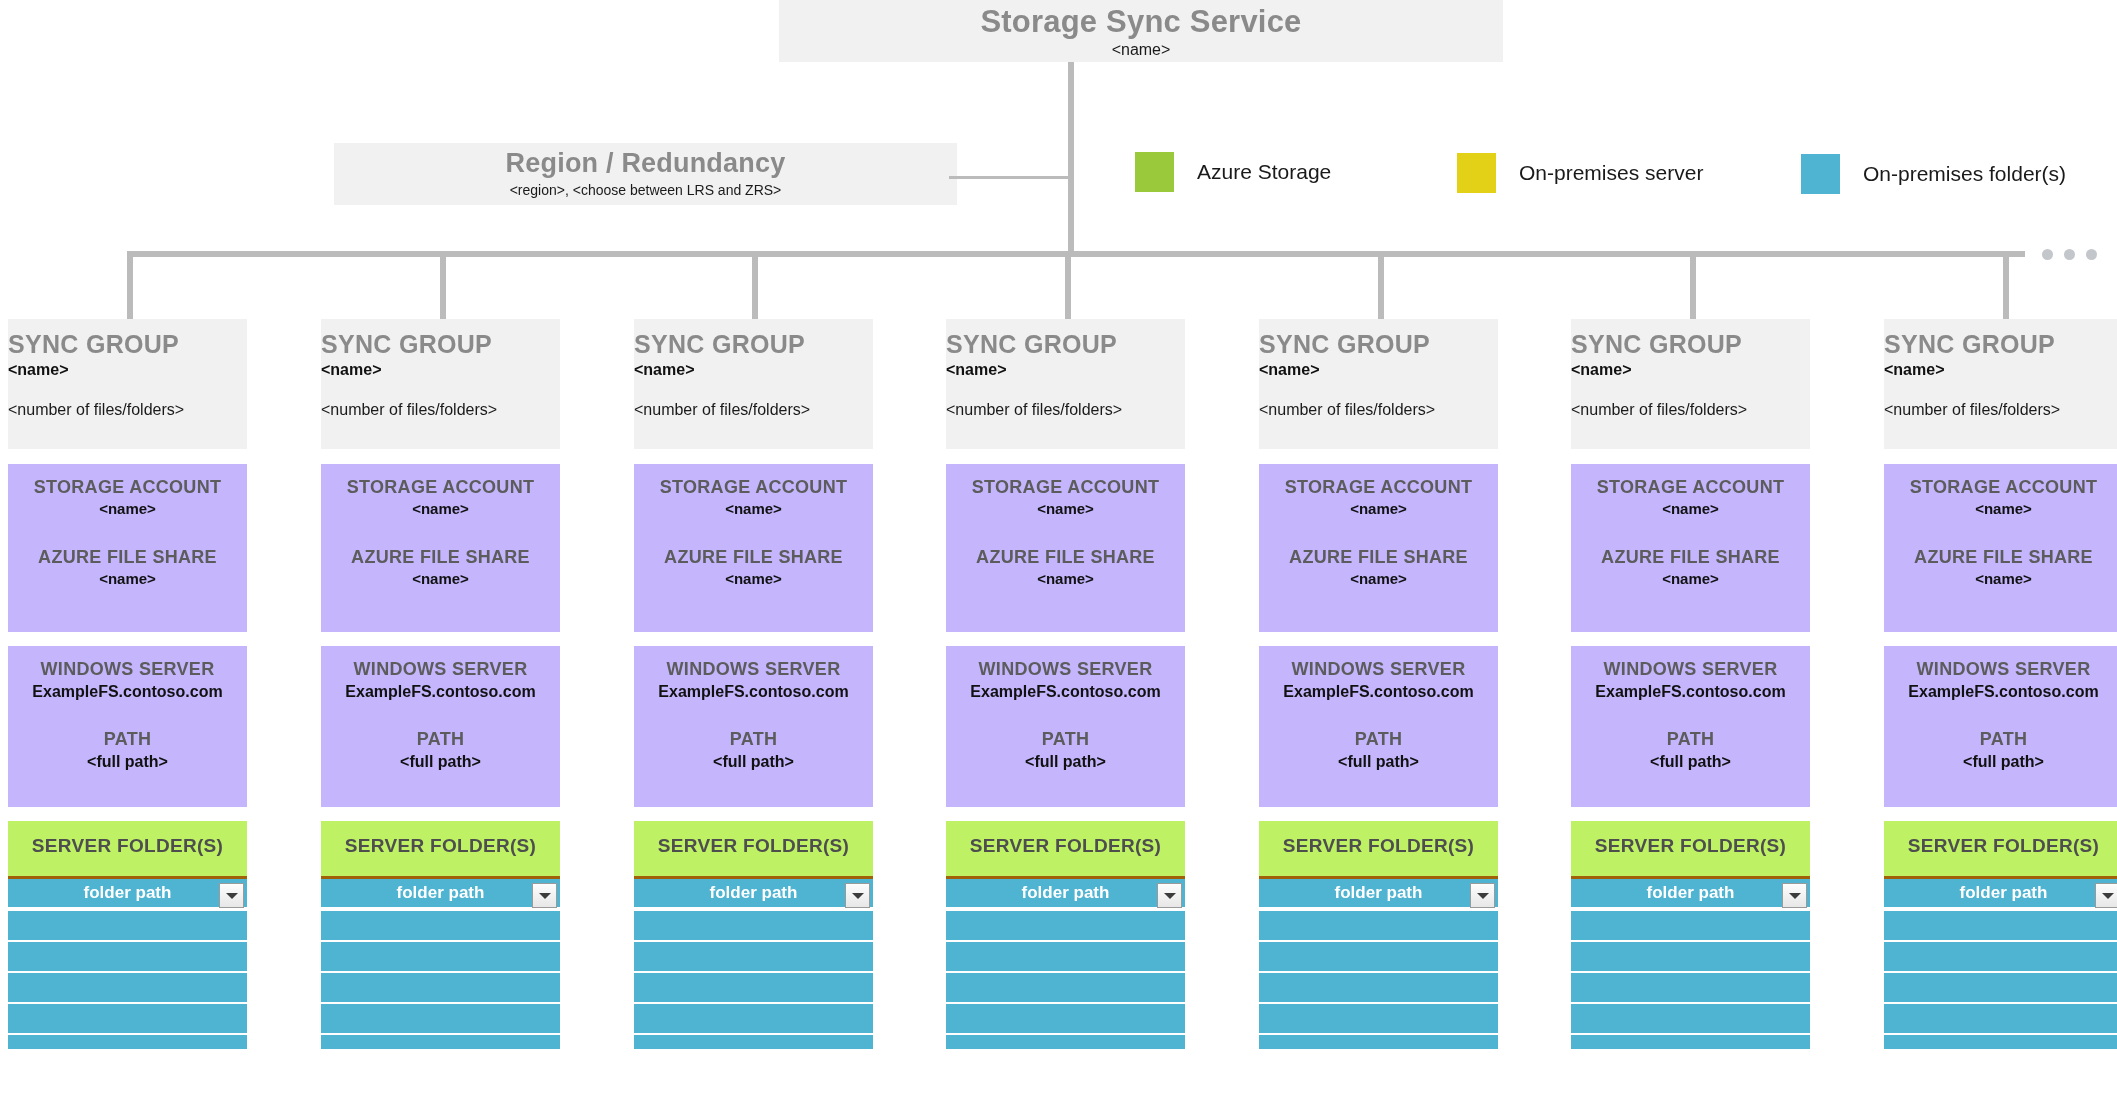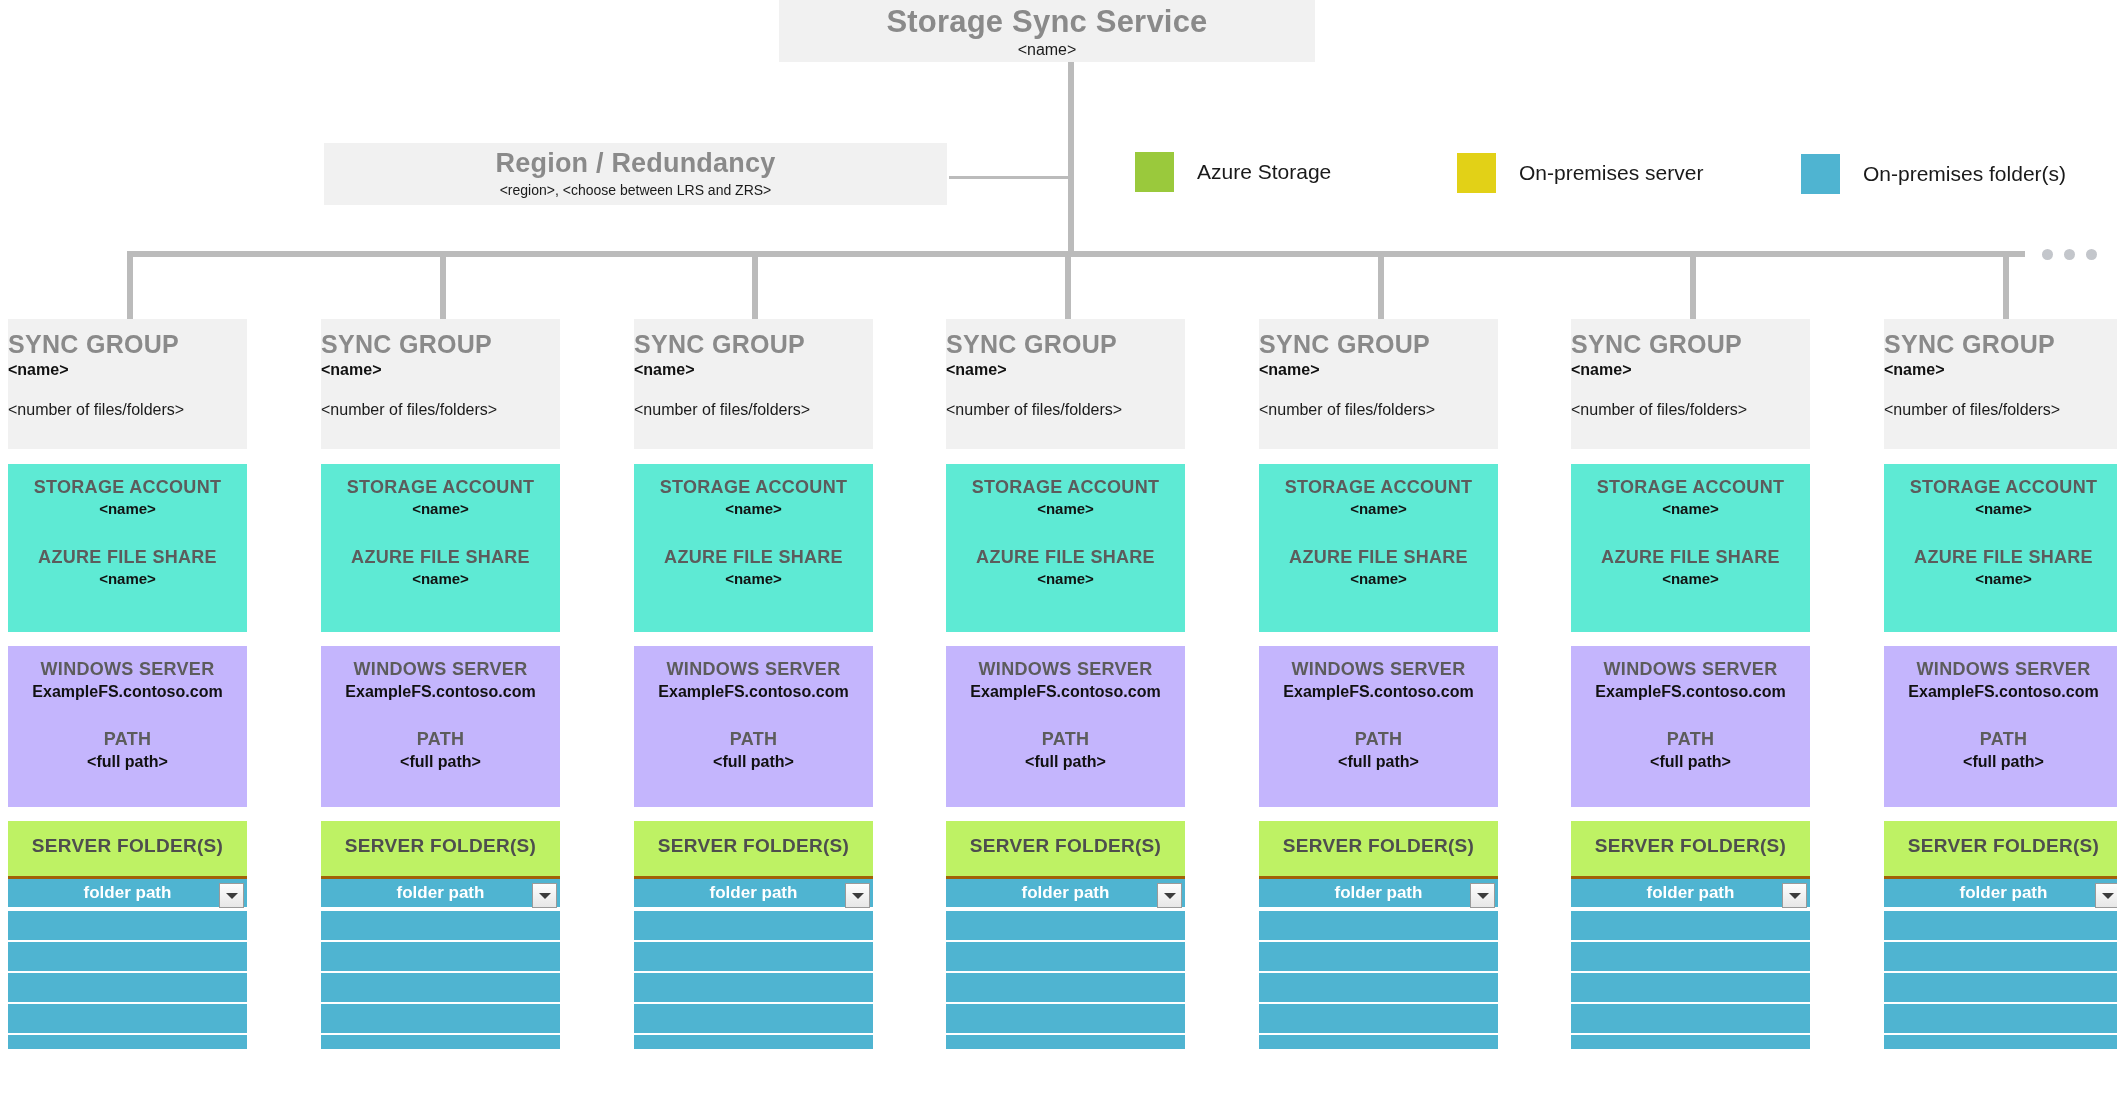--- a/index.html
+++ b/index.html
@@ -28,7 +28,7 @@
     font-weight: bold;
   }
 
-  #sss-box { left: 779px; top: 0px; width: 536px; height: 62px; padding-top: 4px; }
+  #sss-box { left: 779px; top: 0px; width: 724px; height: 62px; padding-top: 4px; }
   #sss-box .title { font-size: 31px; line-height: 36px; }
   #sss-box .sub  { font-size: 16px; line-height: 20px; font-weight: normal; }
 

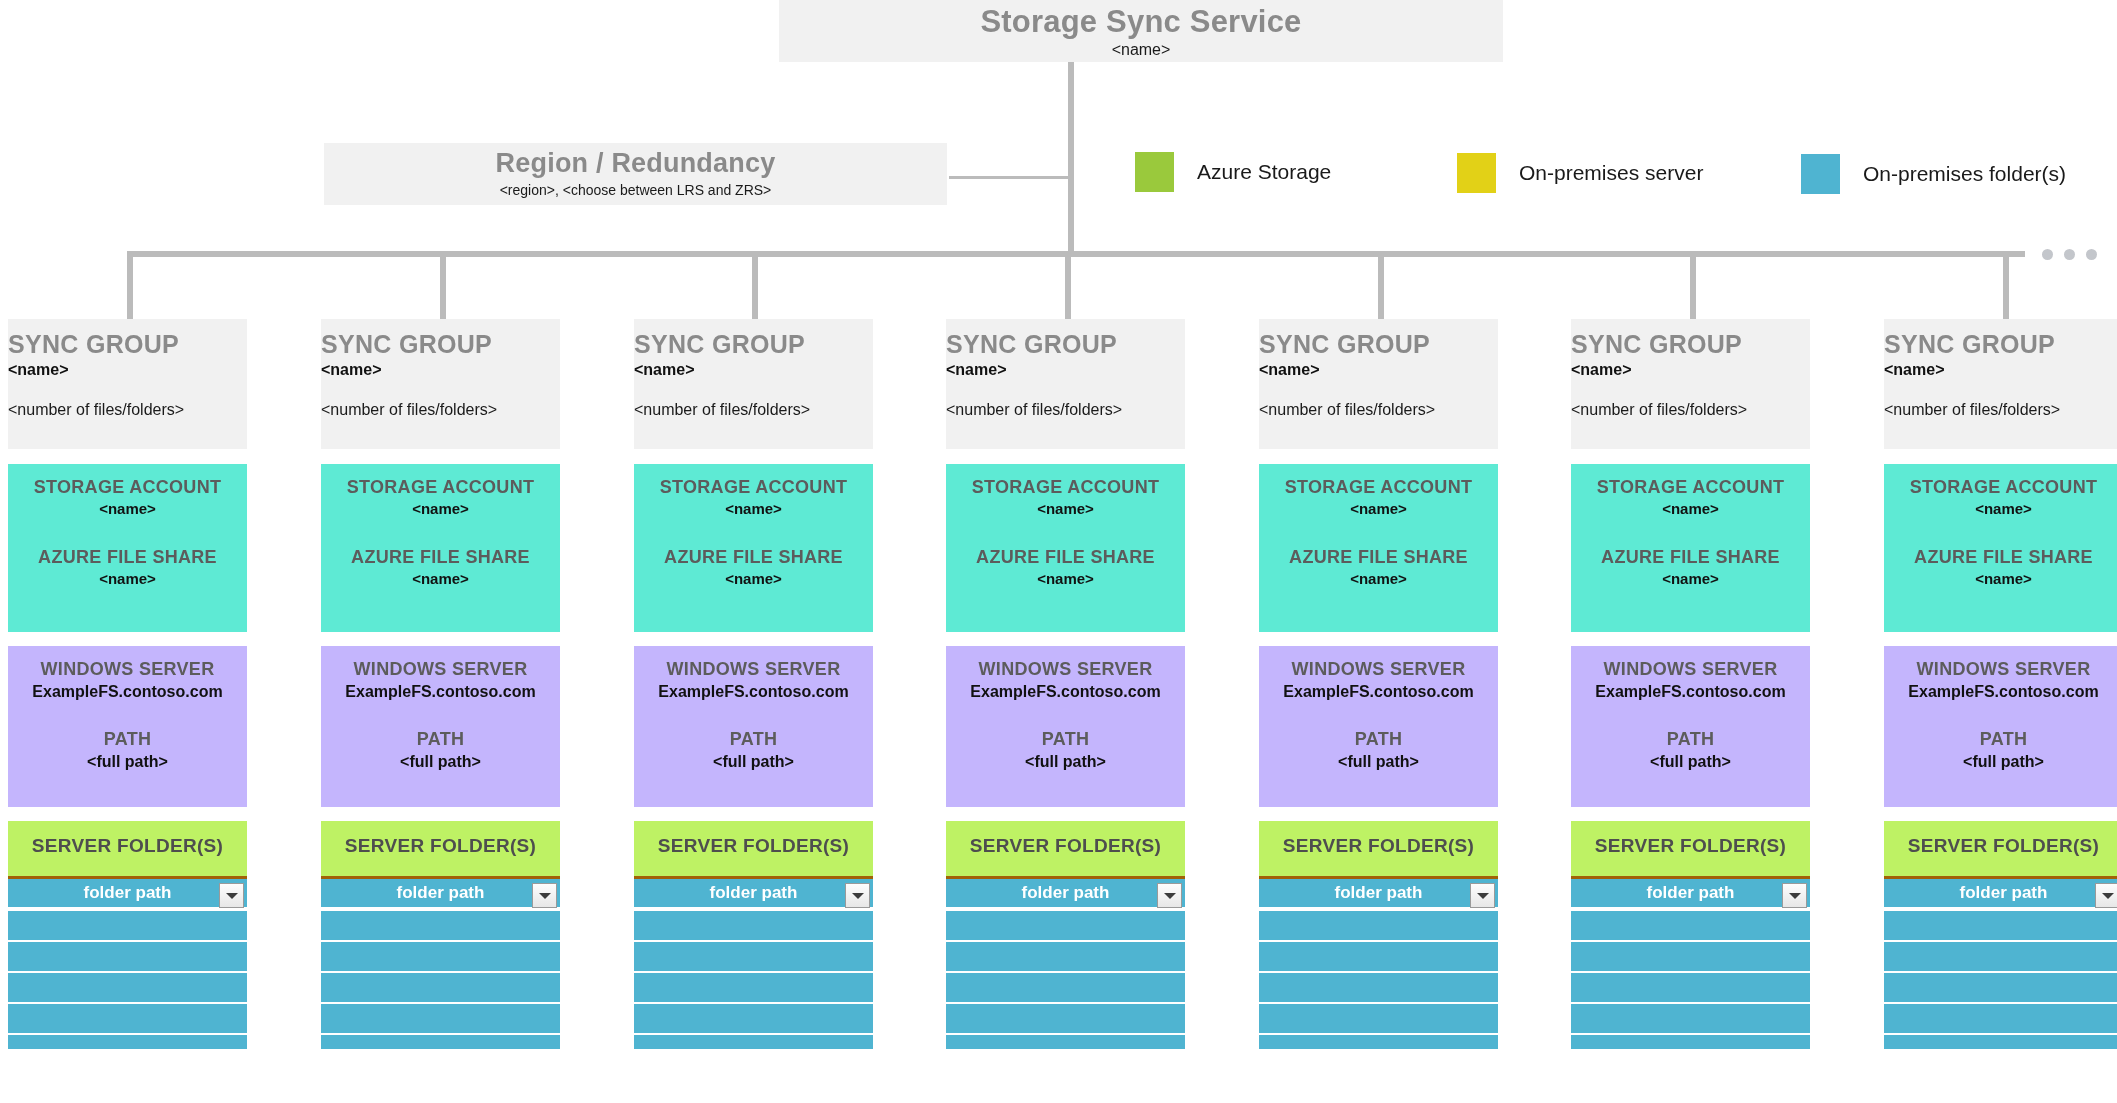--- a/index.html
+++ b/index.html
@@ -32,7 +32,7 @@
   #sss-box .title { font-size: 31px; line-height: 36px; }
   #sss-box .sub  { font-size: 16px; line-height: 20px; font-weight: normal; }
 
-  #region-box { left: 324px; top: 143px; width: 623px; height: 62px; padding-top: 4px; }
+  #region-box { left: 334px; top: 143px; width: 623px; height: 62px; padding-top: 4px; }
   #region-box .title { font-size: 27px; line-height: 33px; }
   #region-box .sub { font-size: 14px; line-height: 21px; font-weight: normal; }
 

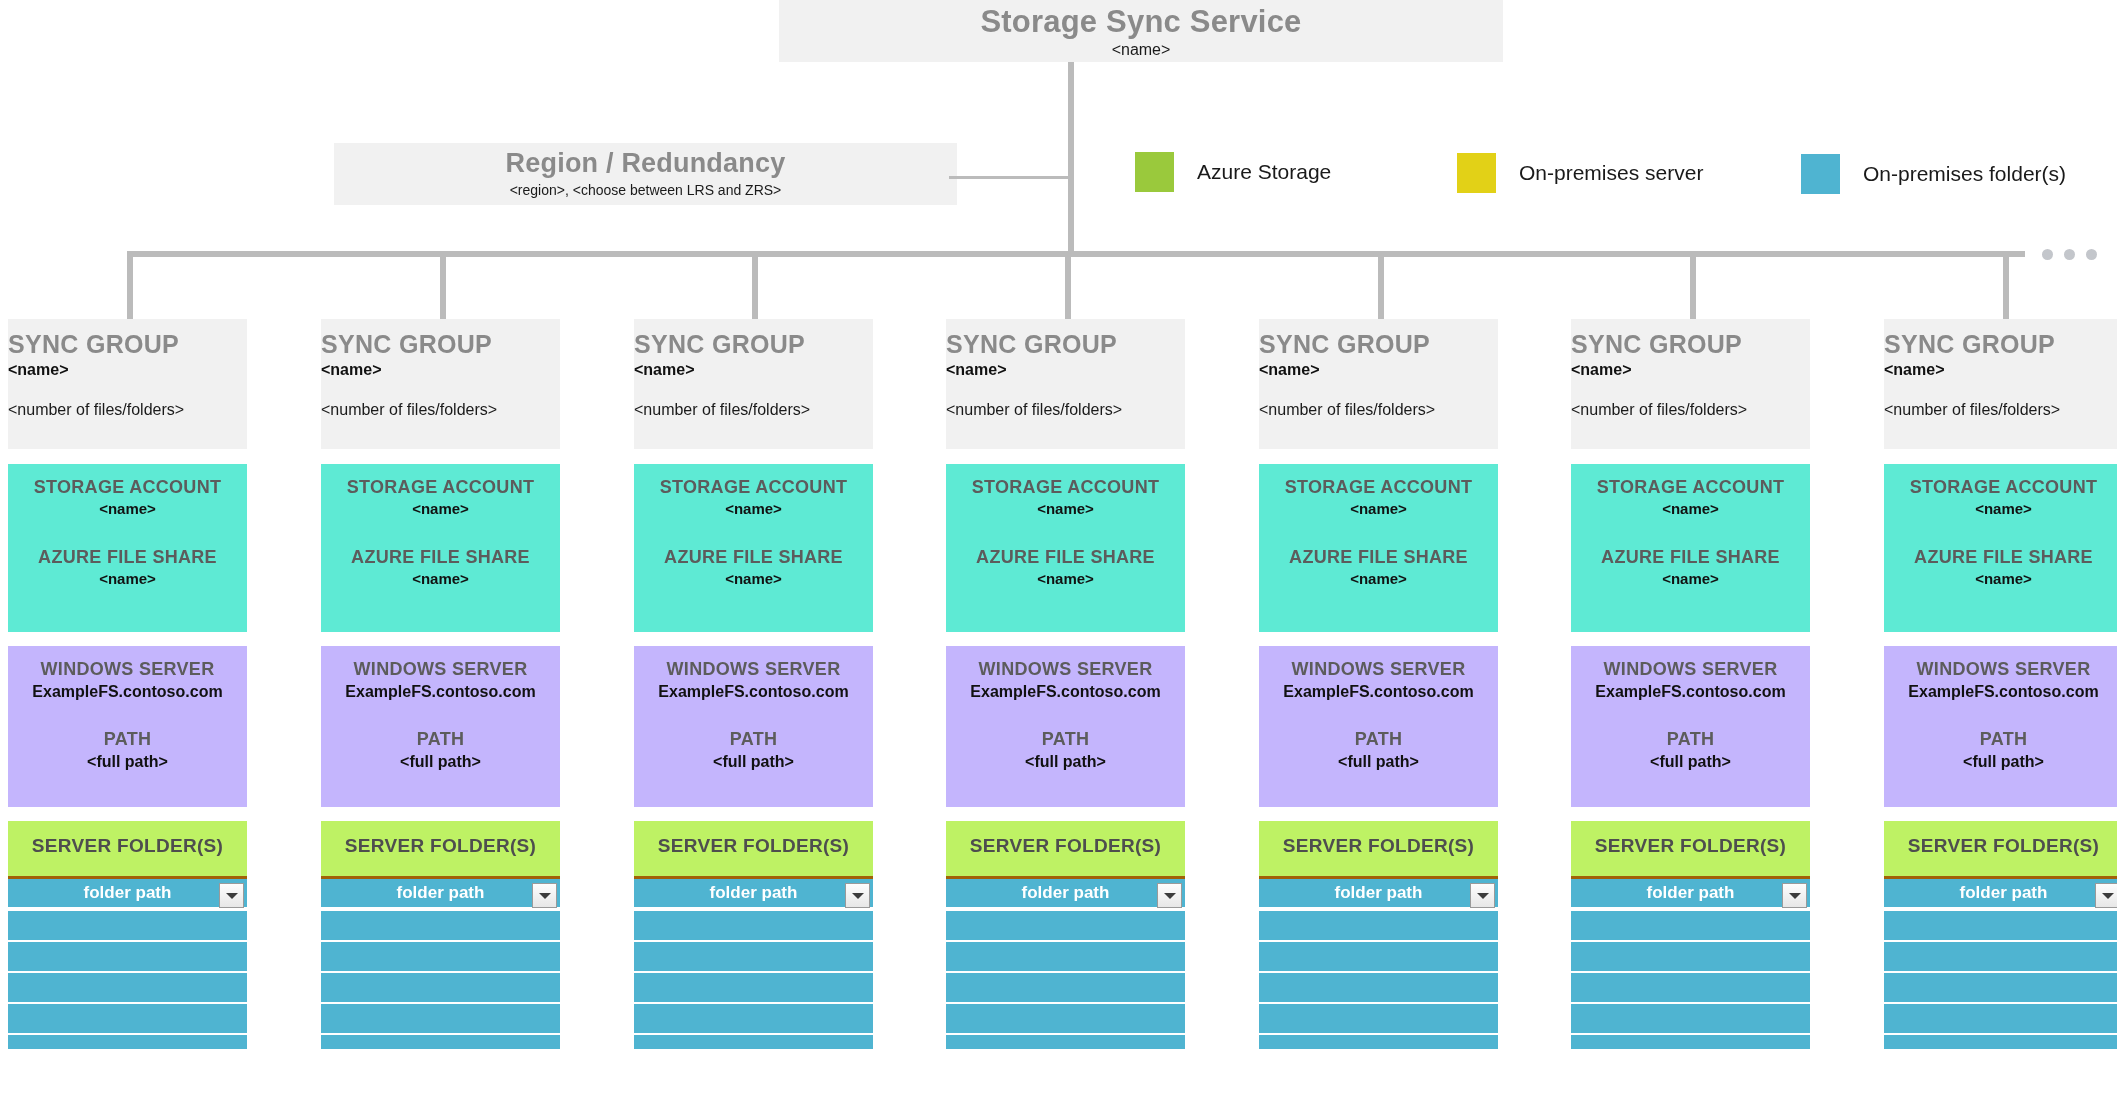--- a/index.html
+++ b/index.html
@@ -81,7 +81,7 @@
   }
 
   .azure-box {
-    background: #5eead4;
+    background: #c4b5fd;
     margin-top: 15px;
     height: 168px;
     text-align: center;

